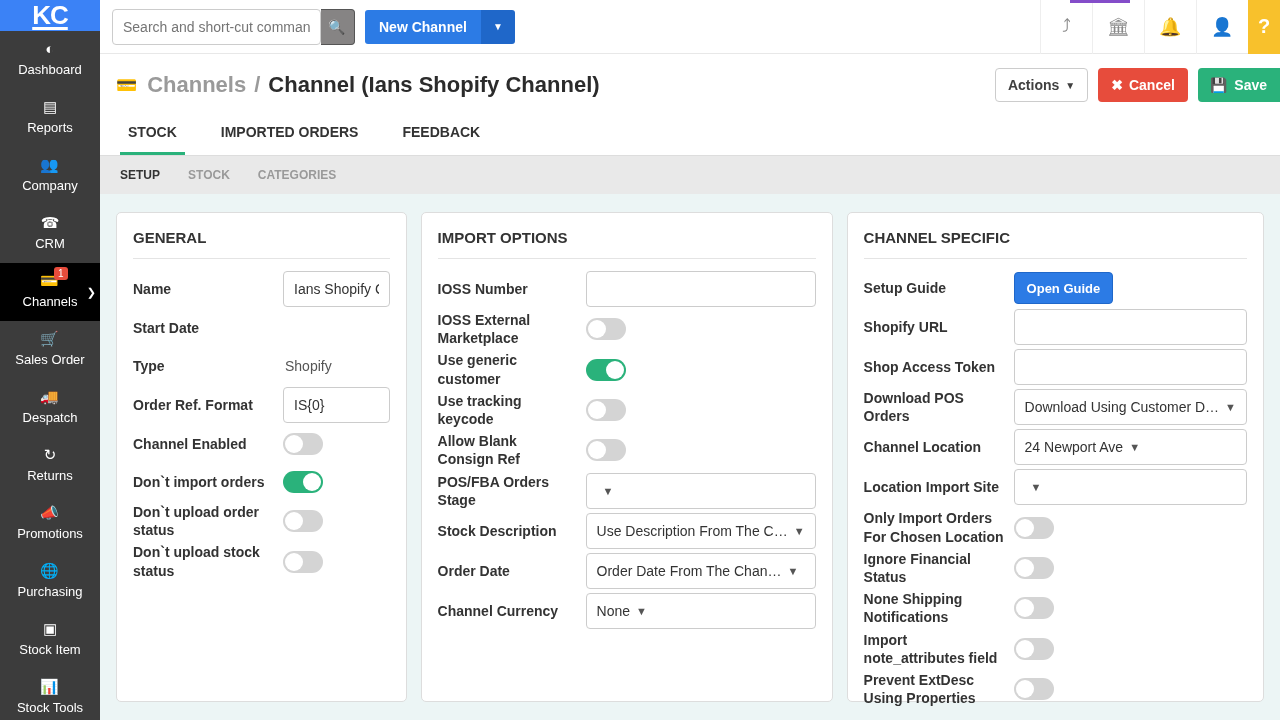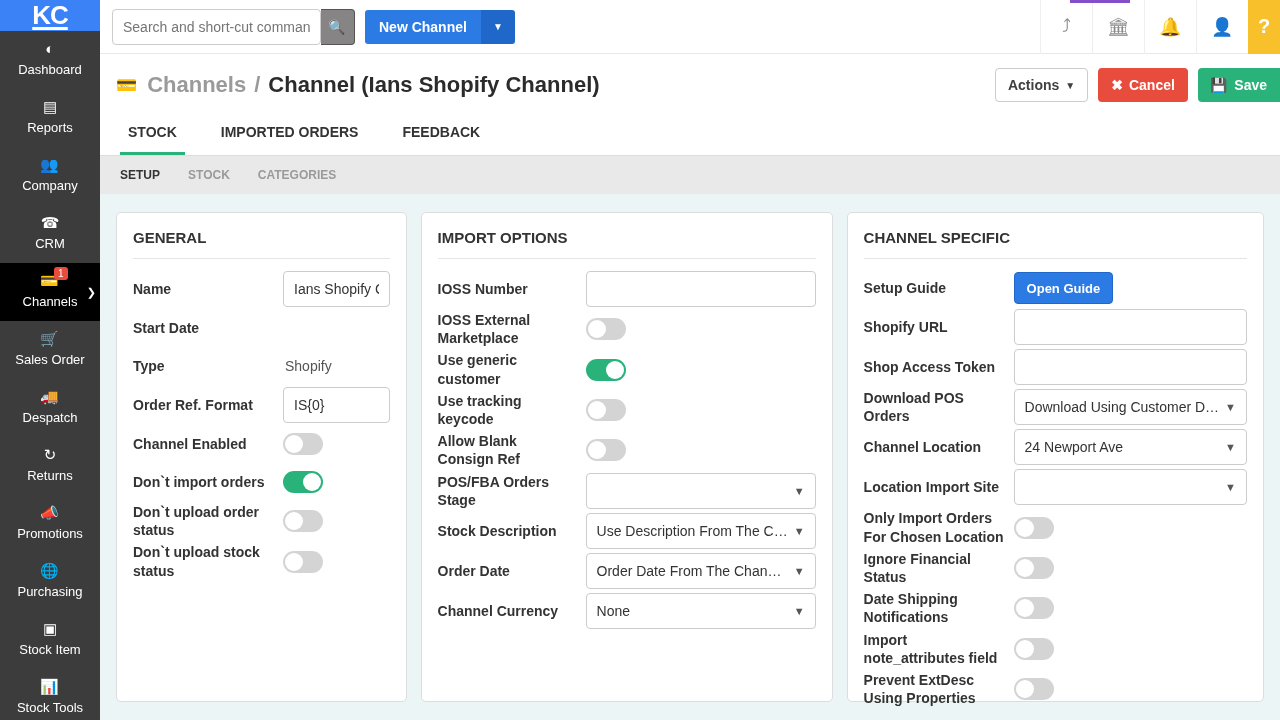--- a/index.html
+++ b/index.html
@@ -68,7 +68,7 @@
   .date-wrap { display: flex; }
   .date-wrap input { border-radius: 4px 0 0 4px; }
   .date-btn { width: 38px; height: 36px; border: 1px solid #ccc; border-left: none; border-radius: 0 4px 4px 0; background: #f2f2f2; display: flex; align-items: center; justify-content: center; color: #666; }
-  .selectish { display: flex; align-items: center; justify-content: space-between; cursor: pointer; }
+  .selectish { display: flex; align-items: center; justify-content: flex-start; cursor: pointer; }
   .selectish .sv { white-space: nowrap; overflow: hidden; text-overflow: ellipsis; }
   .selectish .car { font-size: 11px; color: #555; margin-left: 6px; }
 

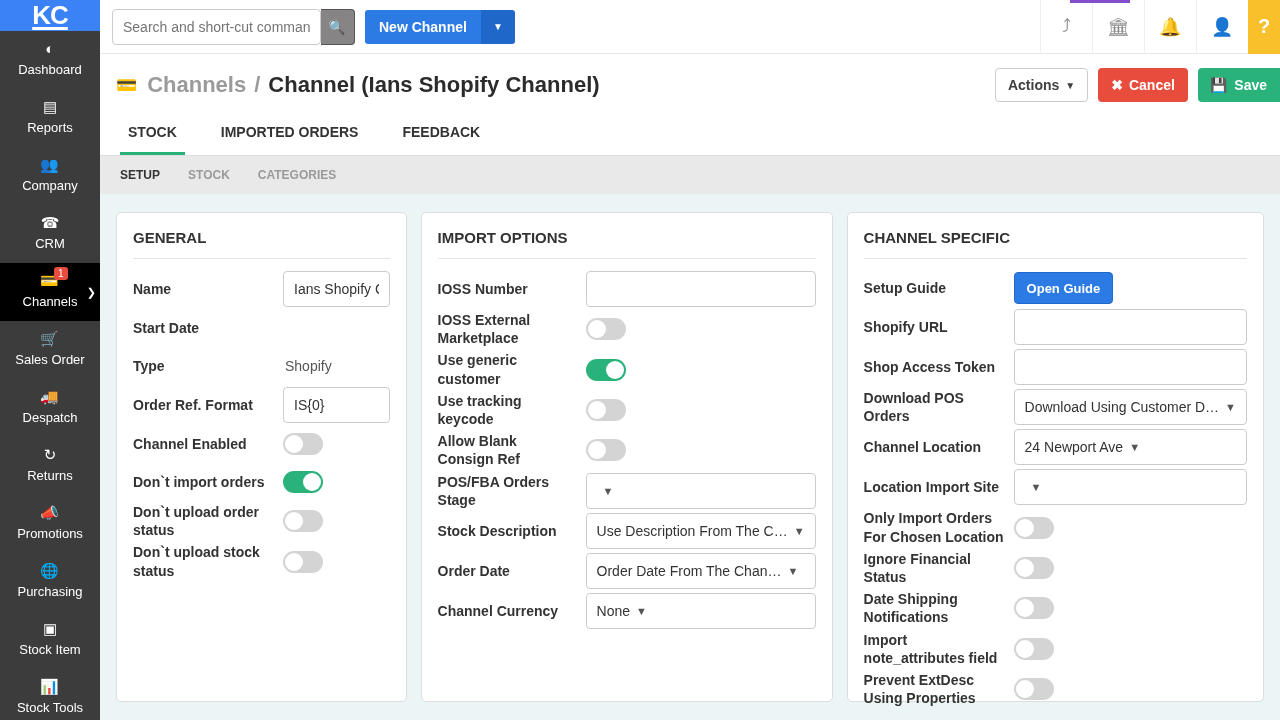--- a/index.html
+++ b/index.html
@@ -328,7 +328,7 @@
             </div>
           </div>
         <div class="row">
-            <div class="lbl">Date Shipping Notifications</div>
+            <div class="lbl">None Shipping Notifications</div>
             <div class="ctl">
               <div id="tg-s3" class="toggle off"></div>
             </div>

